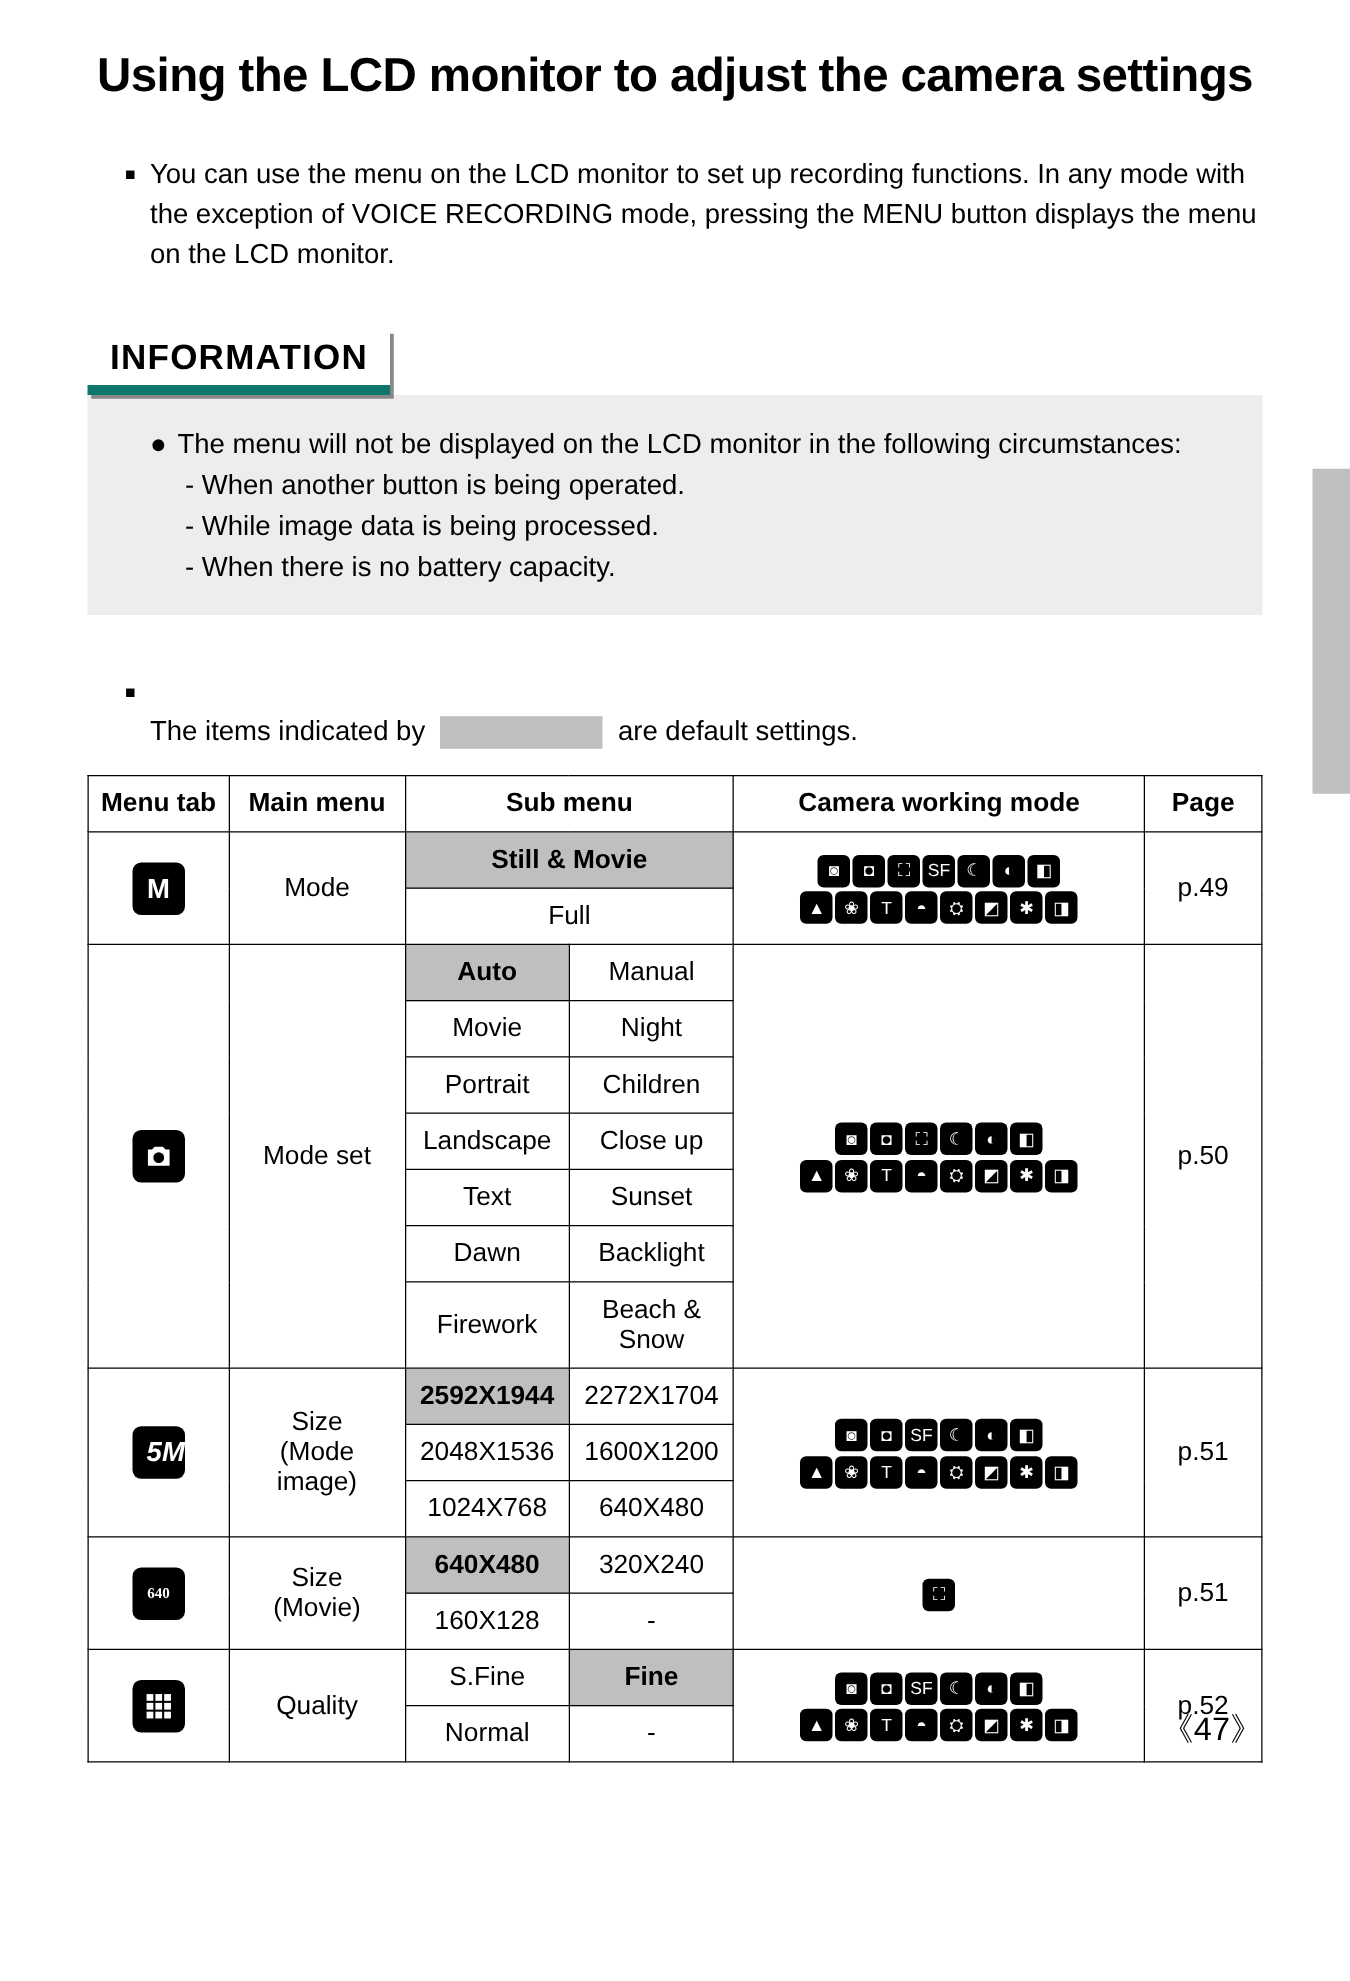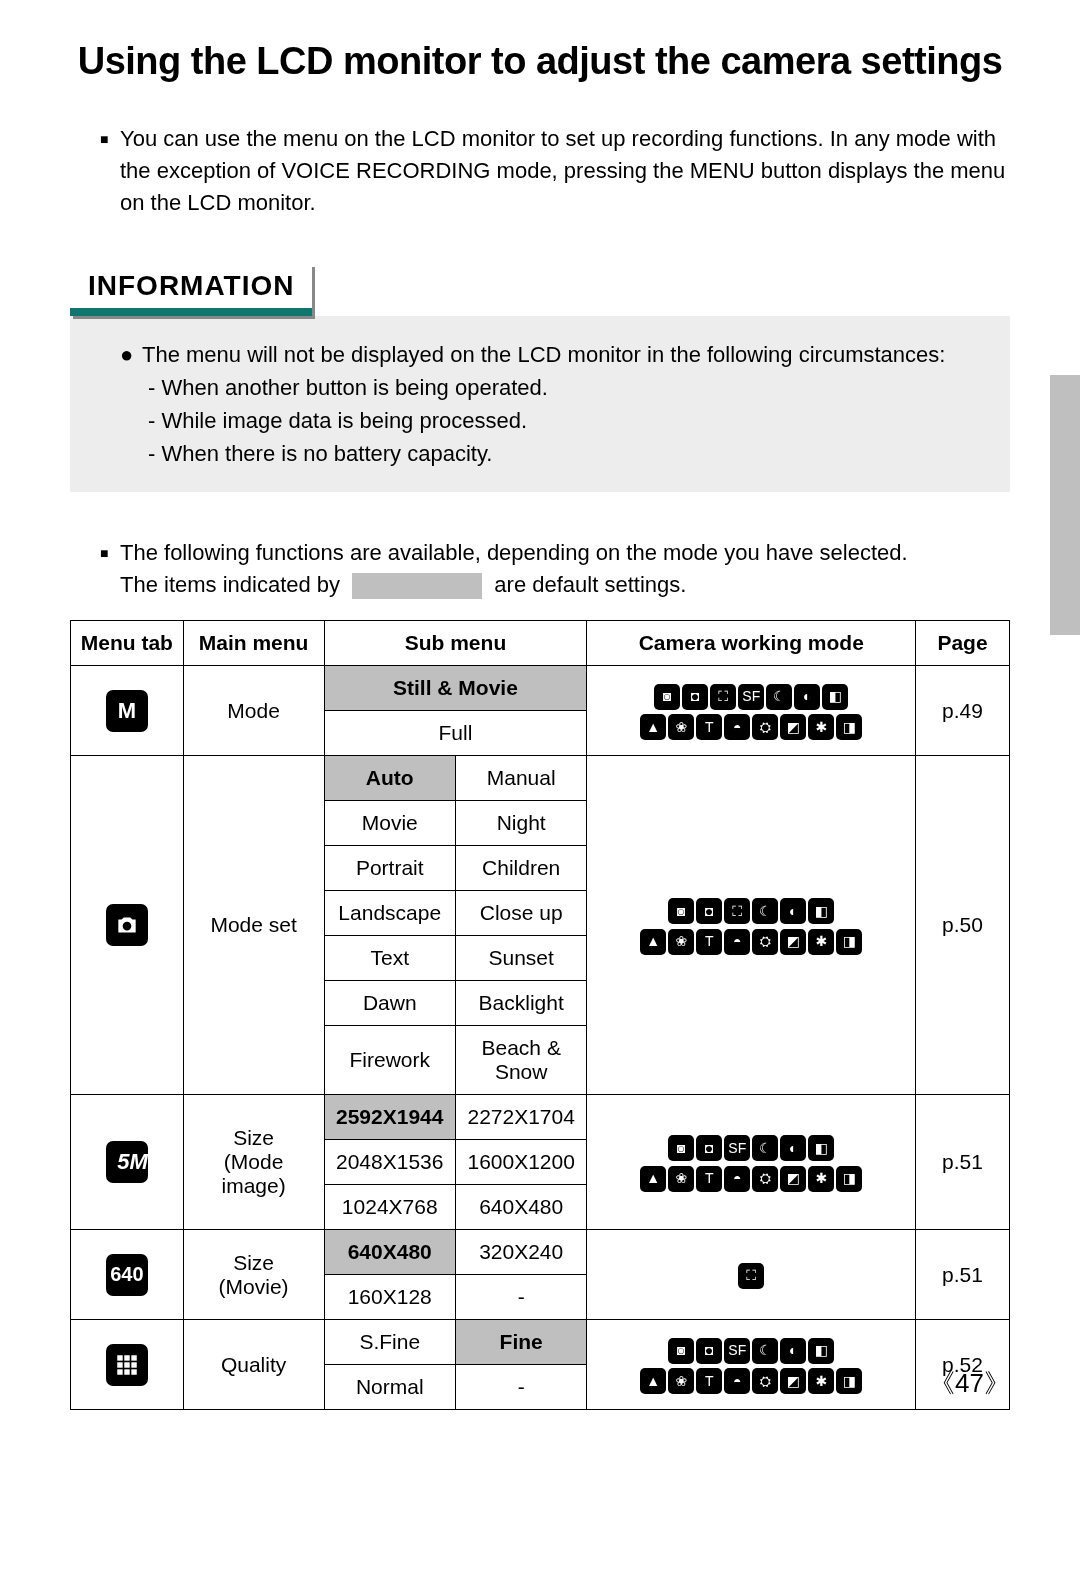--- a/index.html
+++ b/index.html
@@ -157,7 +157,7 @@
     <div class="blk">
       <div class="sq">■</div>
       <div>
-        <span>The following functions are available, depending on the mode you have selected.</span><br>
+        <br>
         <span>The items indicated by</span>
         <span class="default-swatch"></span>
         <span>are default settings.</span>

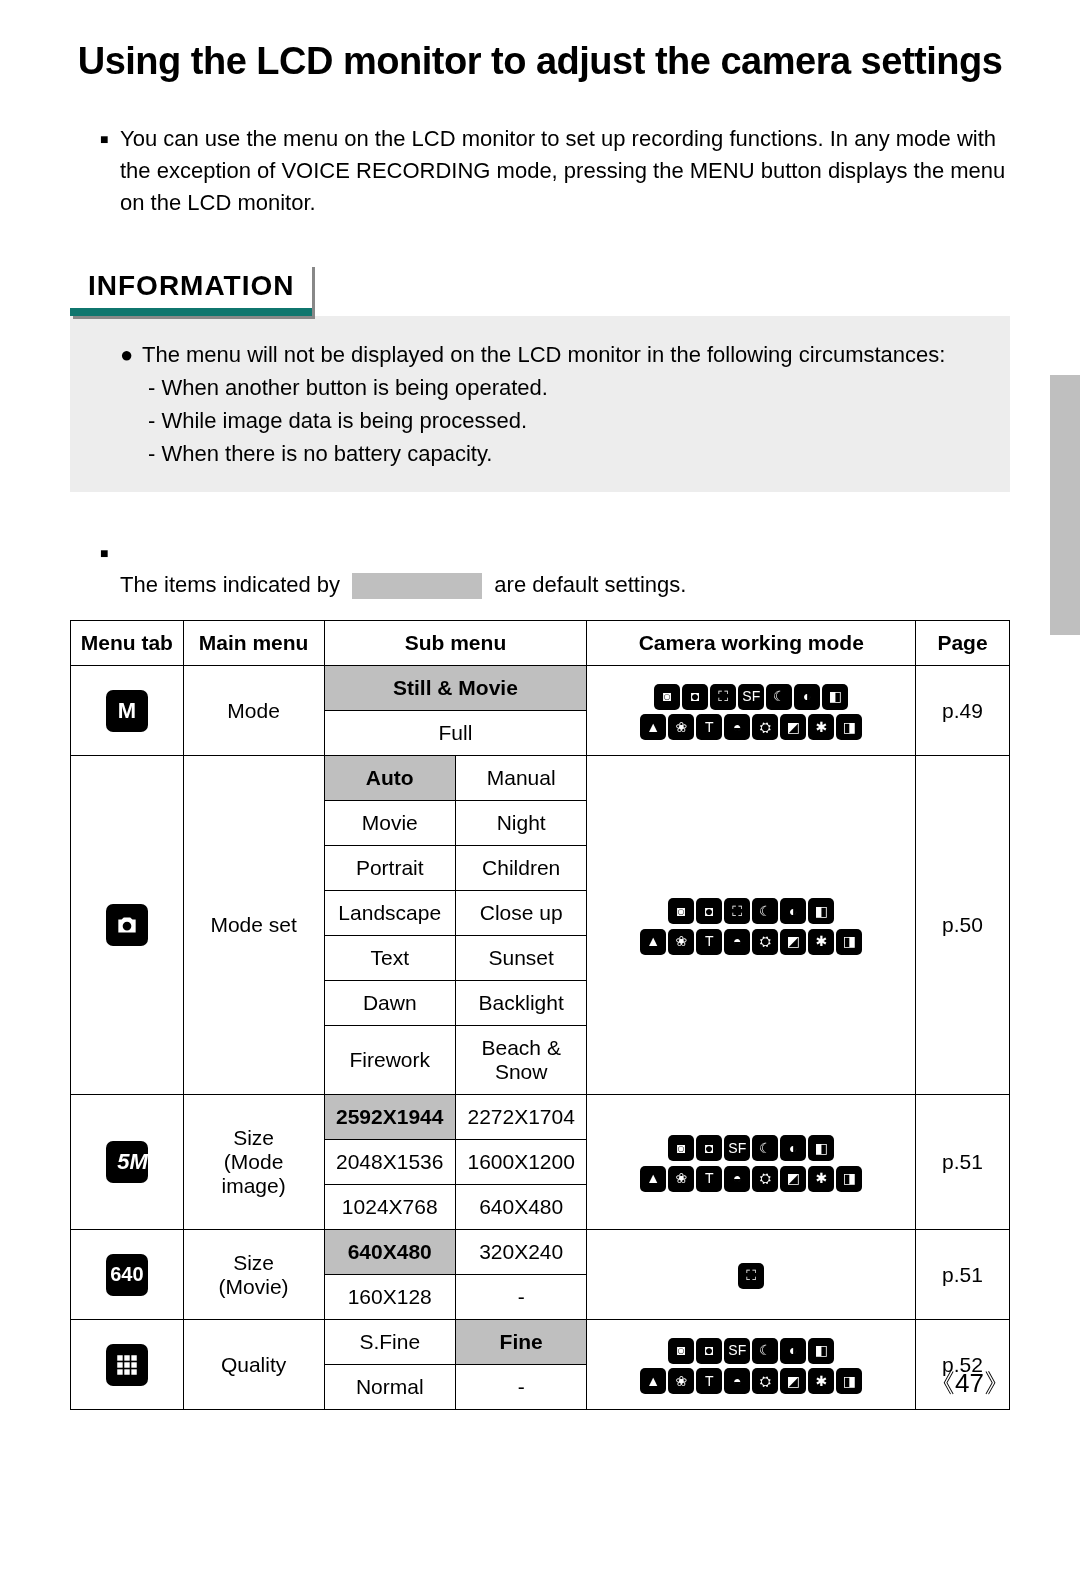--- a/index.html
+++ b/index.html
@@ -272,7 +272,7 @@
 
     <tr>
       <td rowspan="2">
-        <span class="icon-box" style="font-size:20px;">
+        <span class="icon-box" style="font-size:12px;font-family:Liberation Serif, serif;">
               <span>640</span>
             </span>
       </td>

